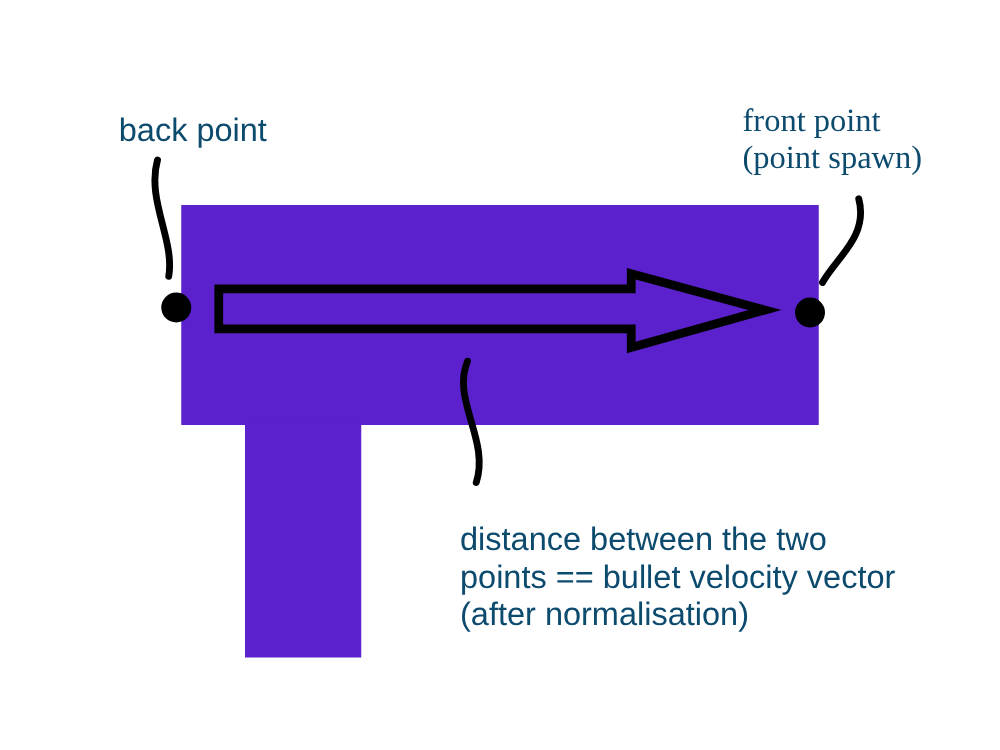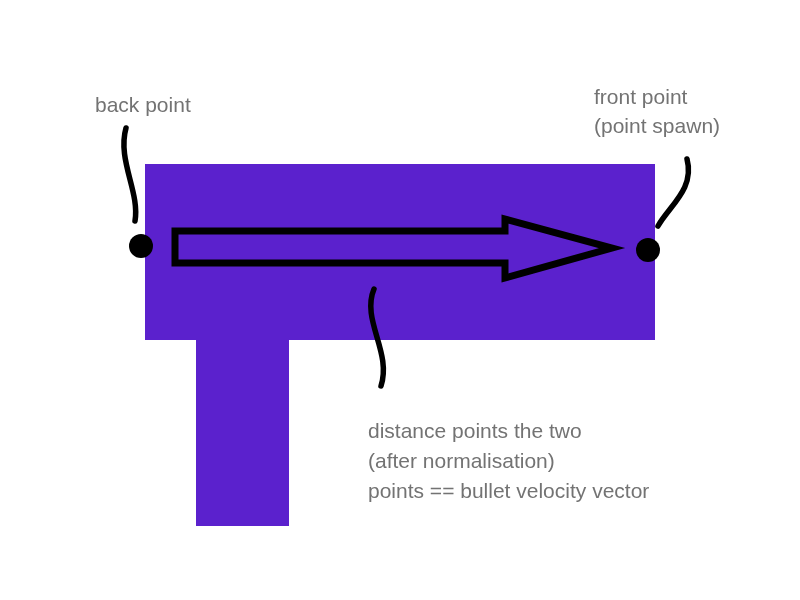--- a/index.html
+++ b/index.html
@@ -26,8 +26,8 @@
   }
   .label {
     position: absolute;
-    color: #737373;
-    font-size: 21px;
+    color: #0c4a6e;
+    font-size: 26px;
     line-height: 29px;
     white-space: nowrap;
   }

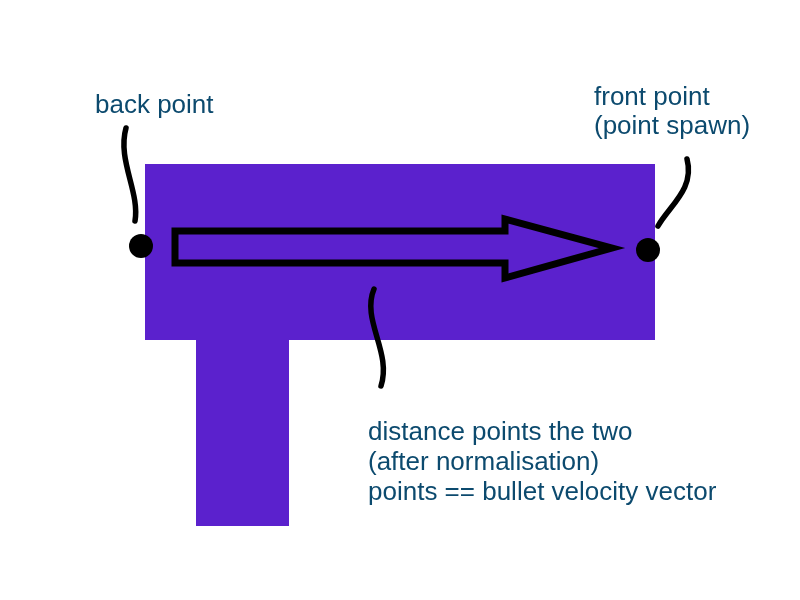--- a/index.html
+++ b/index.html
@@ -38,6 +38,7 @@
   .label-front-point {
     left: 594px;
     top: 82px;
+    font-family: Liberation Serif, serif;
   }
   .label-distance {
     left: 368px;

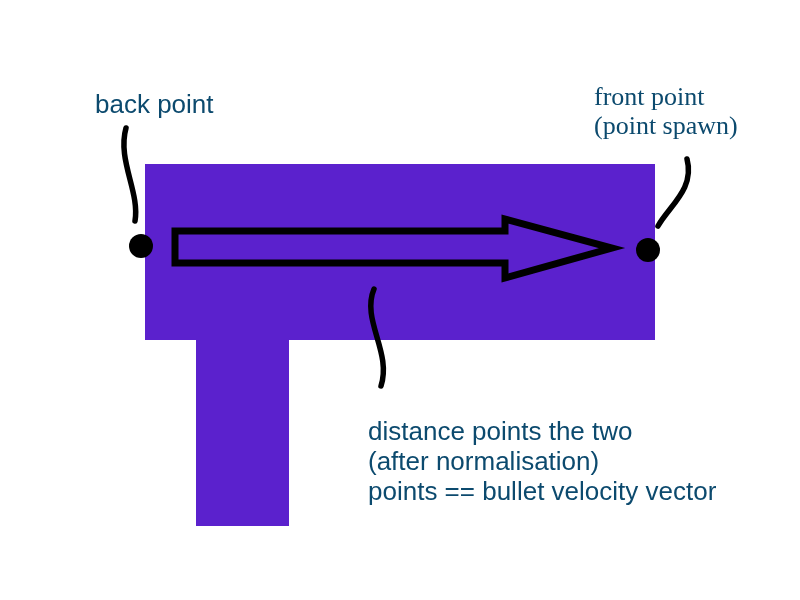--- a/index.html
+++ b/index.html
@@ -78,7 +78,7 @@
   </div>
 
   <div class="label label-distance">
-    <div>distance points the two</div>
+    <div>distance between the two</div>
     <div>(after normalisation)</div>
     <div>points == bullet velocity vector</div>
   </div>

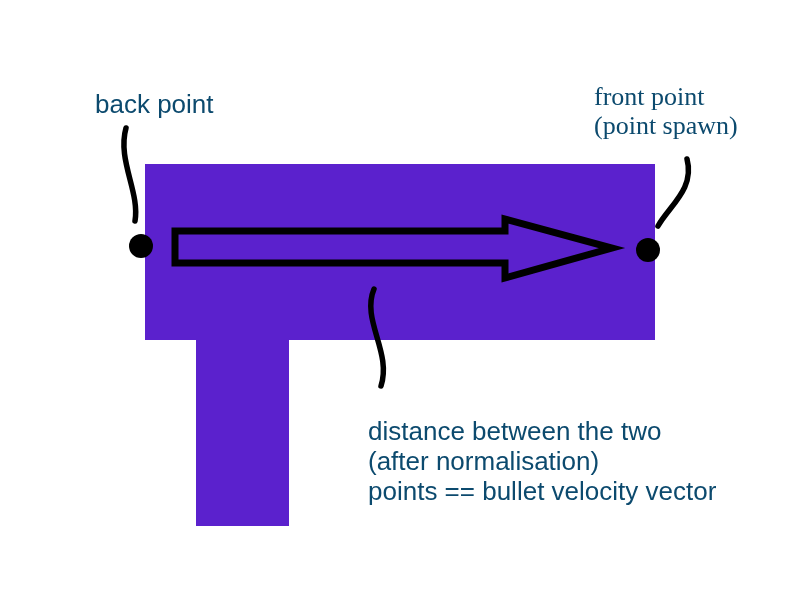--- a/index.html
+++ b/index.html
@@ -79,8 +79,8 @@
 
   <div class="label label-distance">
     <div>distance between the two</div>
+    <div>points == bullet velocity vector</div>
     <div>(after normalisation)</div>
-    <div>points == bullet velocity vector</div>
   </div>
 
 </div>

